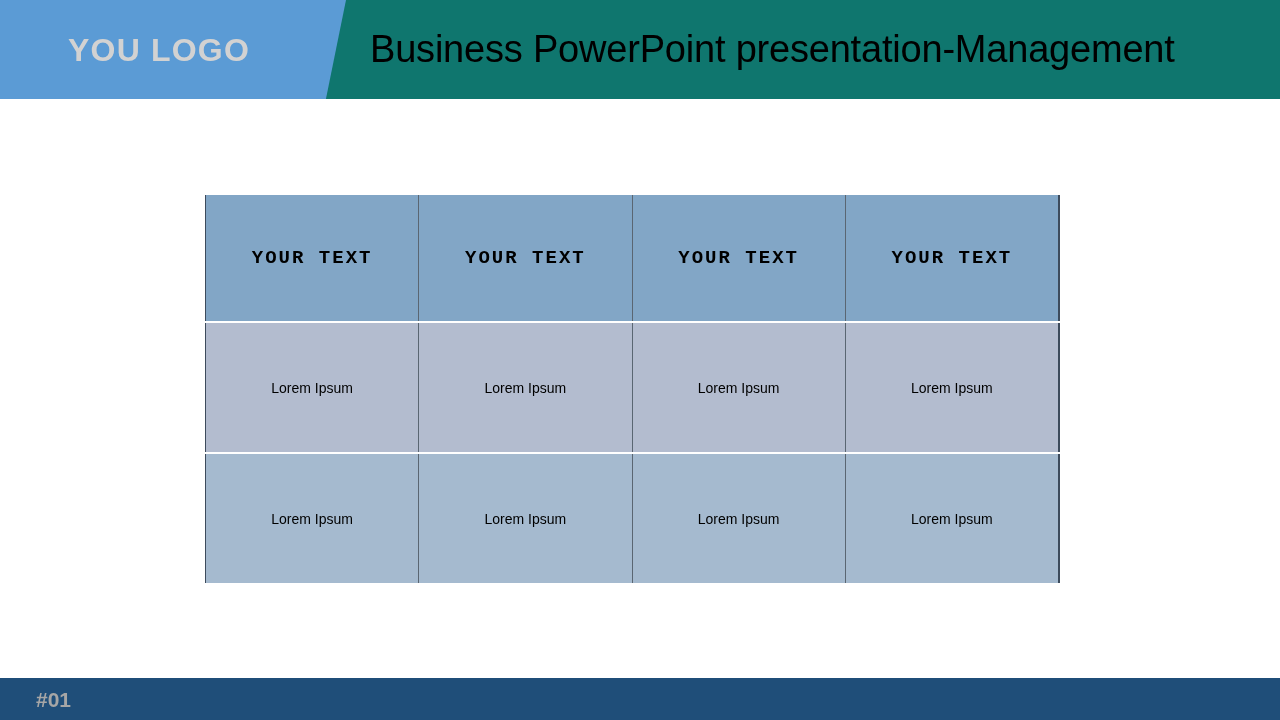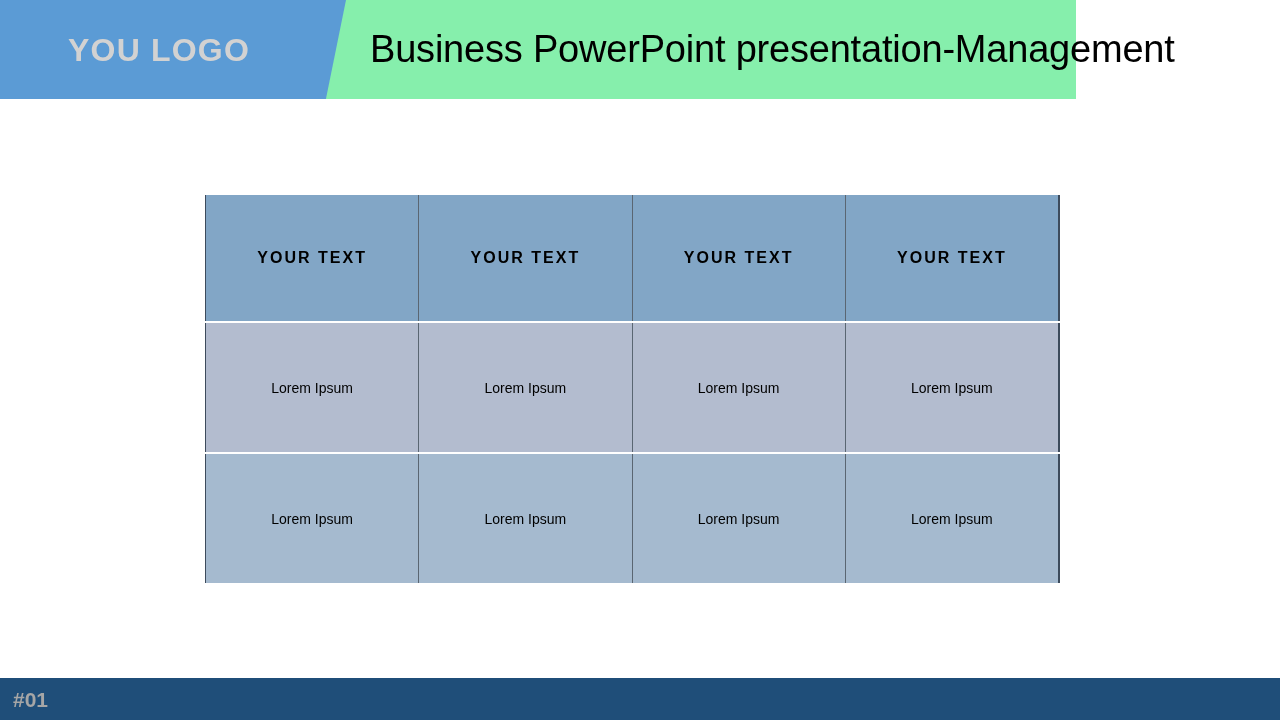--- a/index.html
+++ b/index.html
@@ -30,9 +30,9 @@
     position: absolute;
     left: 0;
     top: 0;
-    width: 1076px;
+    width: 1280px;
     height: 99px;
-    background: #86efac;
+    background: #0f766e;
   }
   #logo-panel {
     position: absolute;

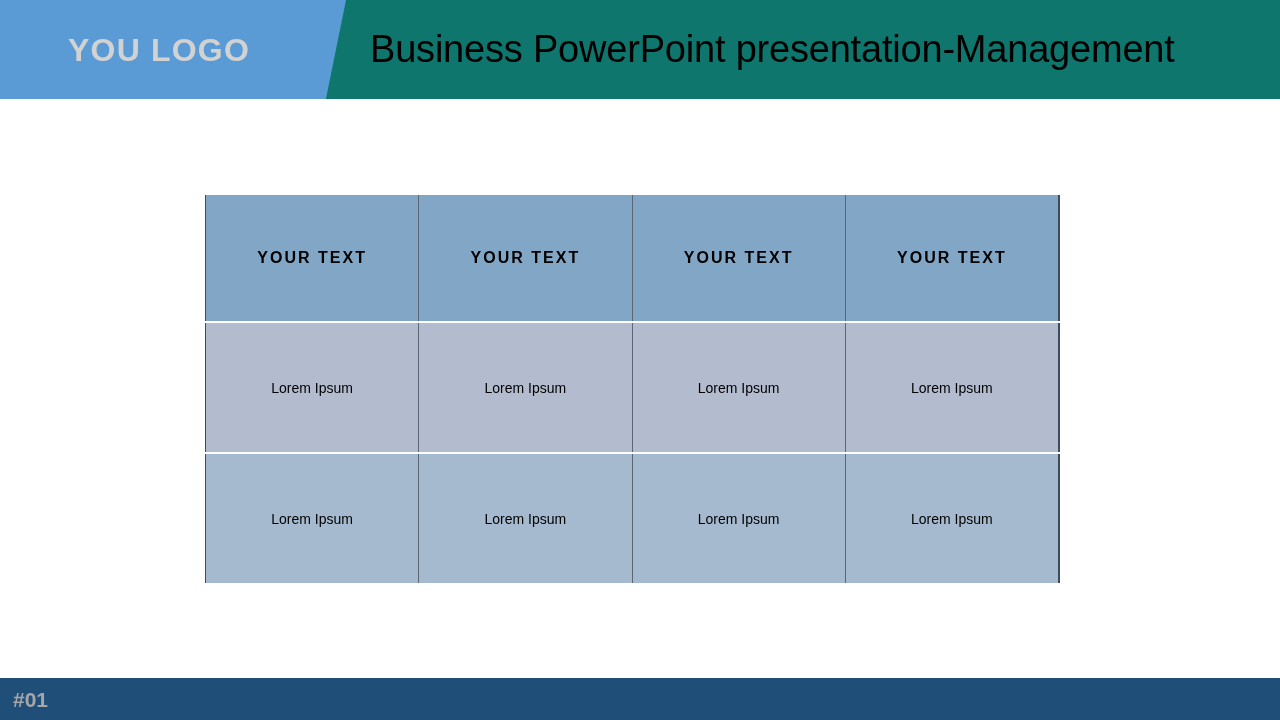--- a/index.html
+++ b/index.html
@@ -103,10 +103,10 @@
   #content-table tr.header-row td {
     background: #82a6c6;
     height: 126px;
-    font-size: 16px;
+    font-size: 19px;
     font-weight: bold;
     letter-spacing: 2px;
-    font-family: Liberation Sans, sans-serif;
+    font-family: Liberation Mono, monospace;
     margin-left: 44px;
   }
   #content-table tr.body-row-a td {

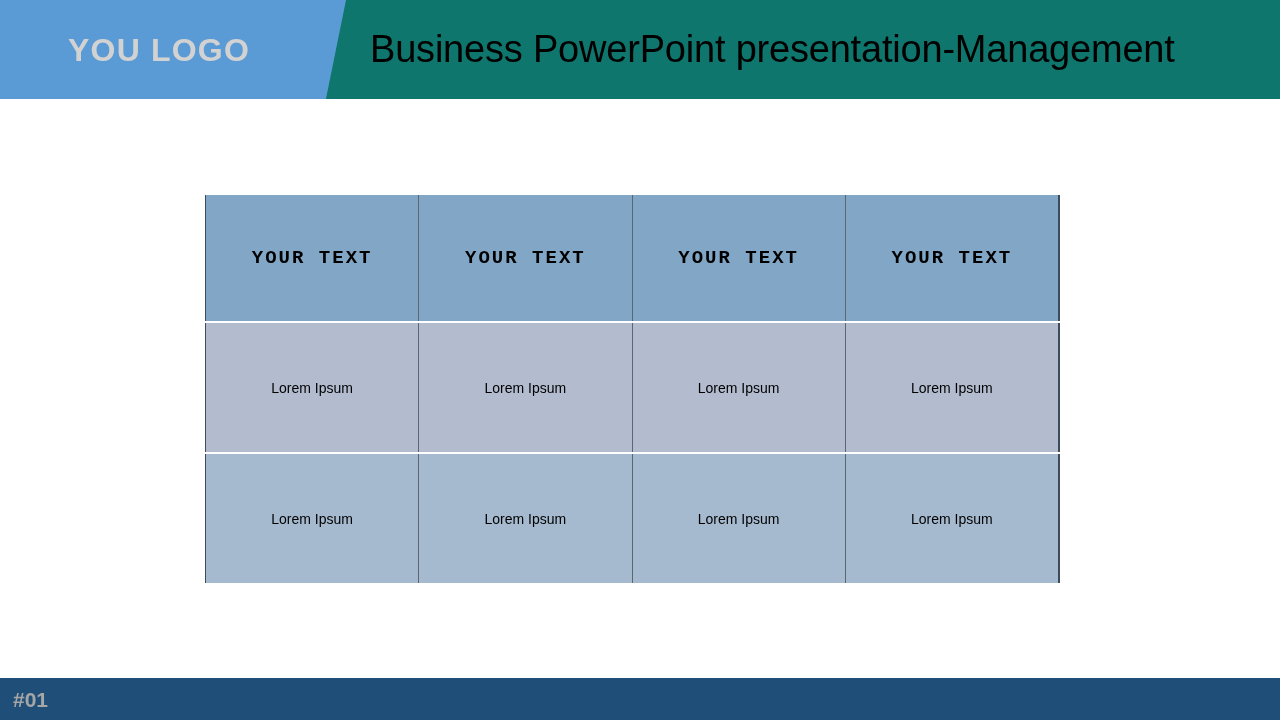--- a/index.html
+++ b/index.html
@@ -142,7 +142,7 @@
     color: #a6a6a6;
     font-size: 21px;
     font-weight: bold;
-    margin-left: 13px;
+    margin-left: 36px;
     line-height: 1;
     font-family: "Liberation Sans", sans-serif;
   }

